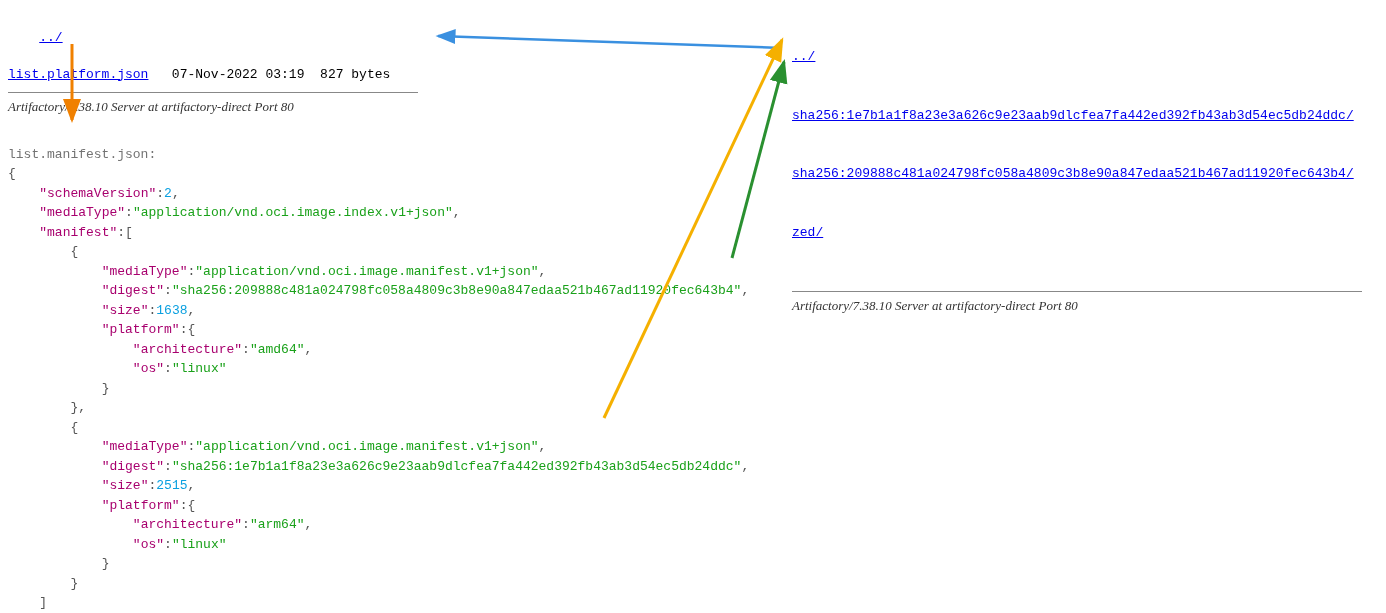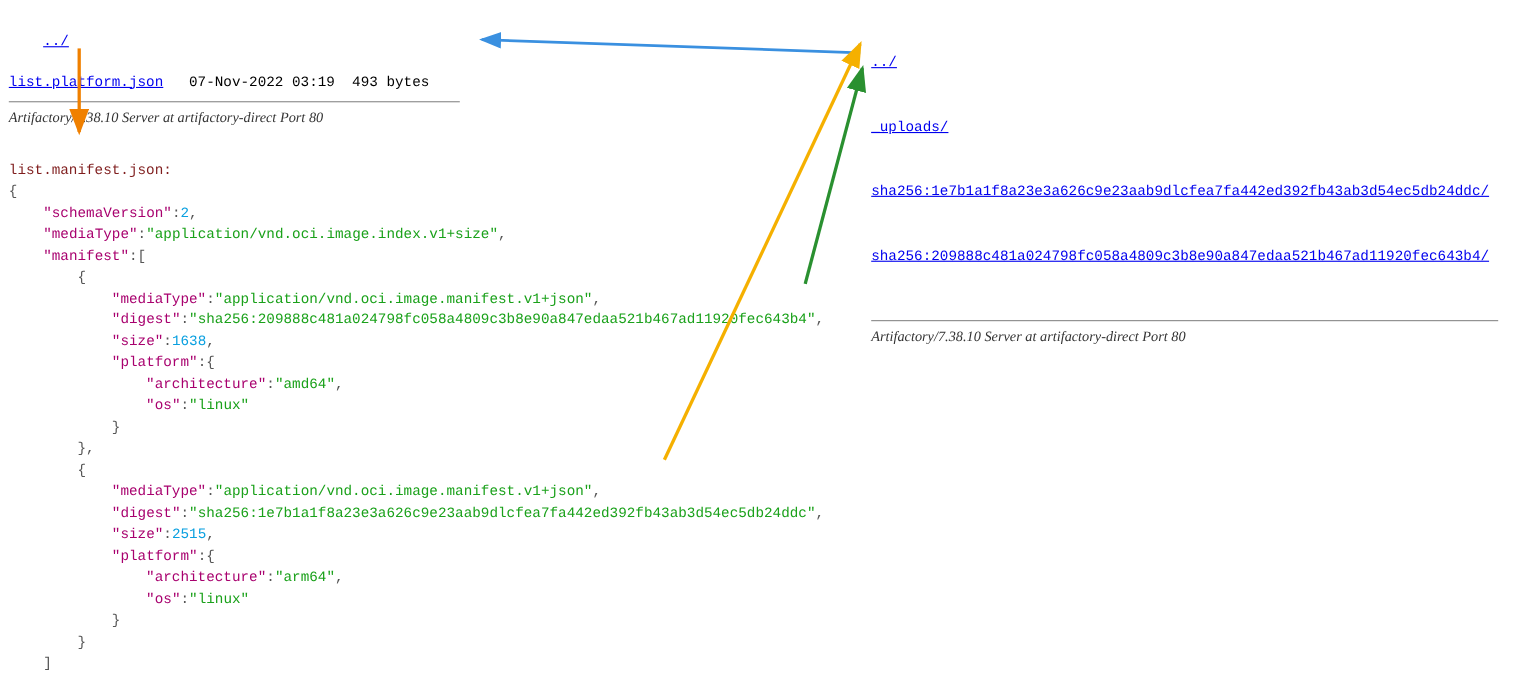--- a/index.html
+++ b/index.html
@@ -73,7 +73,7 @@
   <div class="dir-listing">
     <span class="link">../</span>
   </div>
-  <div class="file-row"><span class="link">list.platform.json</span><span>   </span><span>07-Nov-2022 03:19</span><span>  </span><span>493 bytes</span></div>
+  <div class="file-row"><span class="link">list.platform.json</span><span>   </span><span>07-Nov-2022 03:19</span><span>  </span><span>827 bytes</span></div>
   <hr class="hr-line" style="width:410px">
   <div class="server-line">Artifactory/7.38.10 Server at artifactory-direct Port 80</div>
 

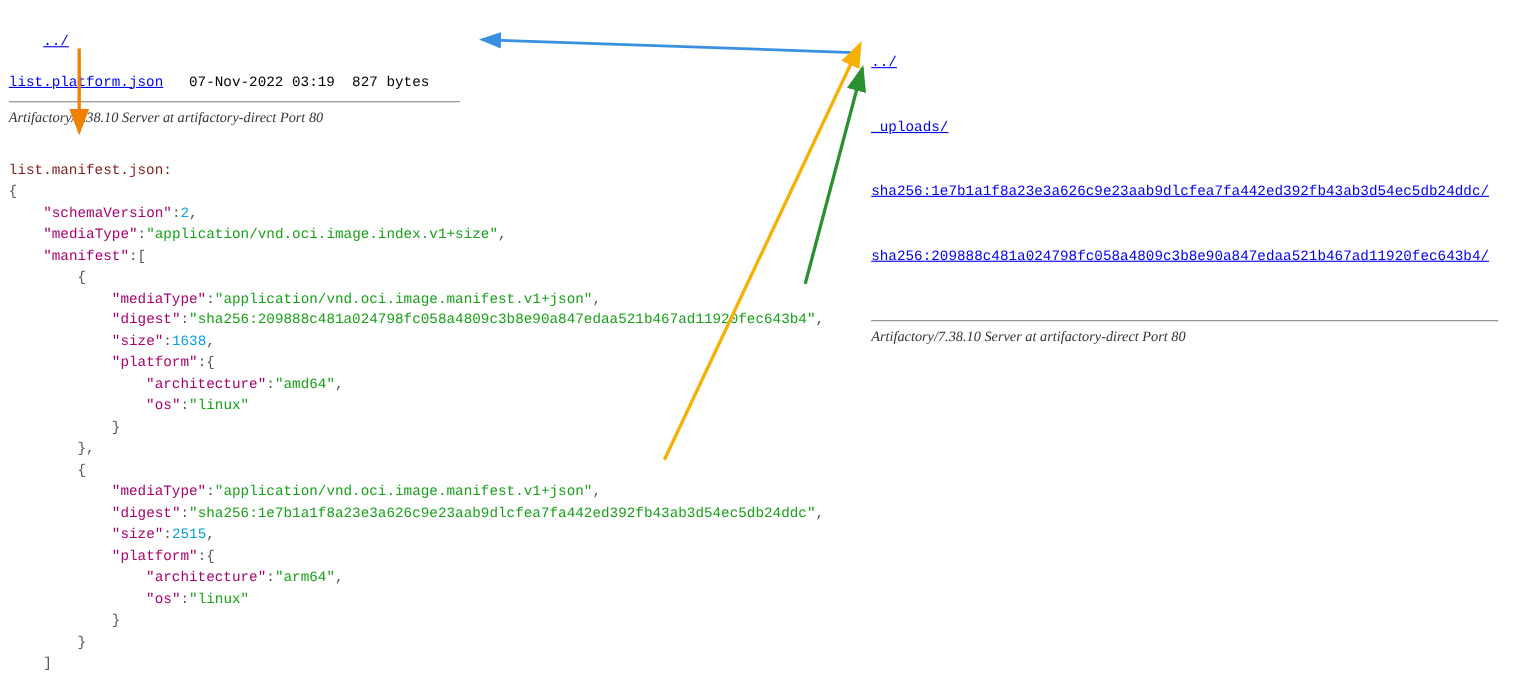--- a/index.html
+++ b/index.html
@@ -107,7 +107,6 @@
 <div class="right-panel">
   <div class="dir-listing">
     <div><span class="link">../</span></div>
-    <div><span class="link">_uploads/</span></div>
     <div><span class="link">sha256:1e7b1a1f8a23e3a626c9e23aab9dlcfea7fa442ed392fb43ab3d54ec5db24ddc/</span></div>
     <div><span class="link">sha256:209888c481a024798fc058a4809c3b8e90a847edaa521b467ad11920fec643b4/</span></div>
   </div>

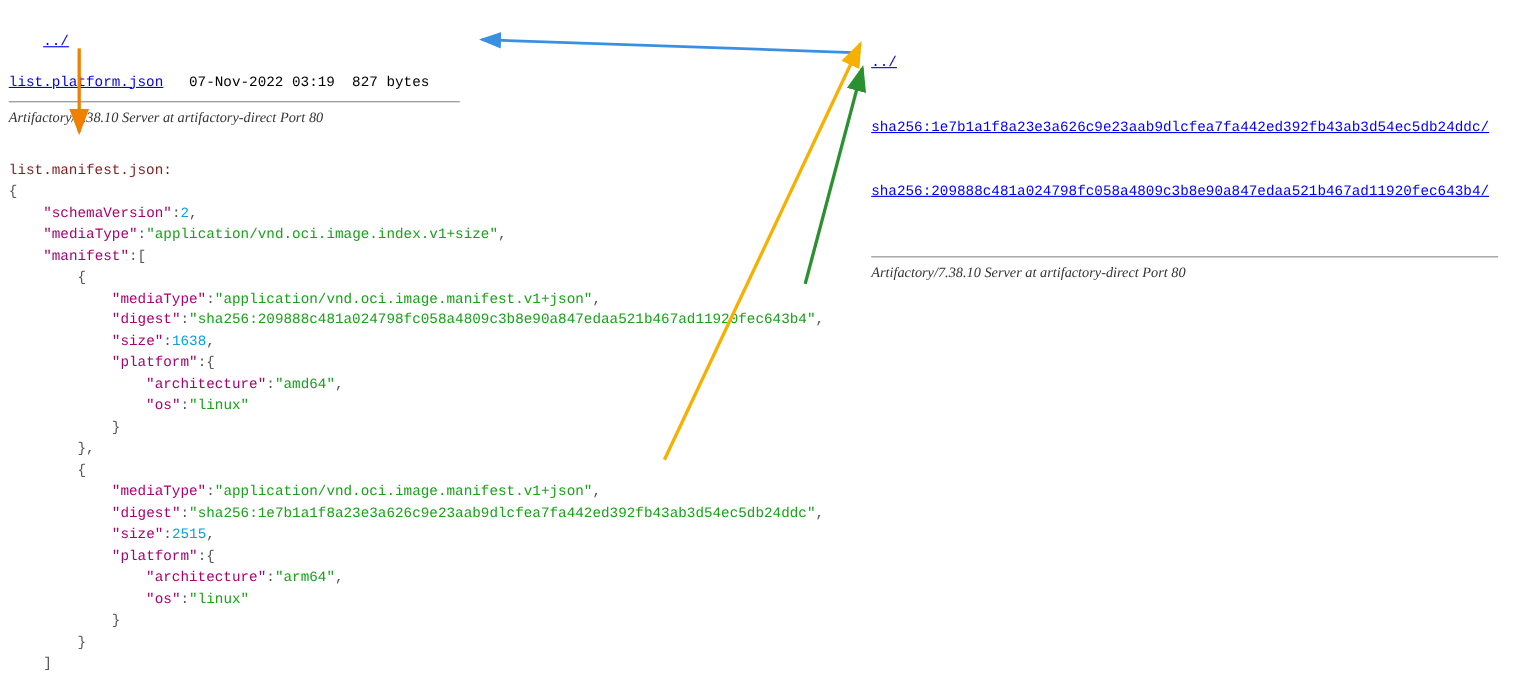--- a/index.html
+++ b/index.html
@@ -58,7 +58,7 @@
     .tok-str { color: #1aa11a; }
     .tok-num { color: #0aa0e0; }
     .tok-plain { color: #555; }
-    .filename-label { color: #7f1d1d; }
+    .filename-label { color: #737373; }
     svg.arrows {
       position: absolute;
       top: 0; left: 0;

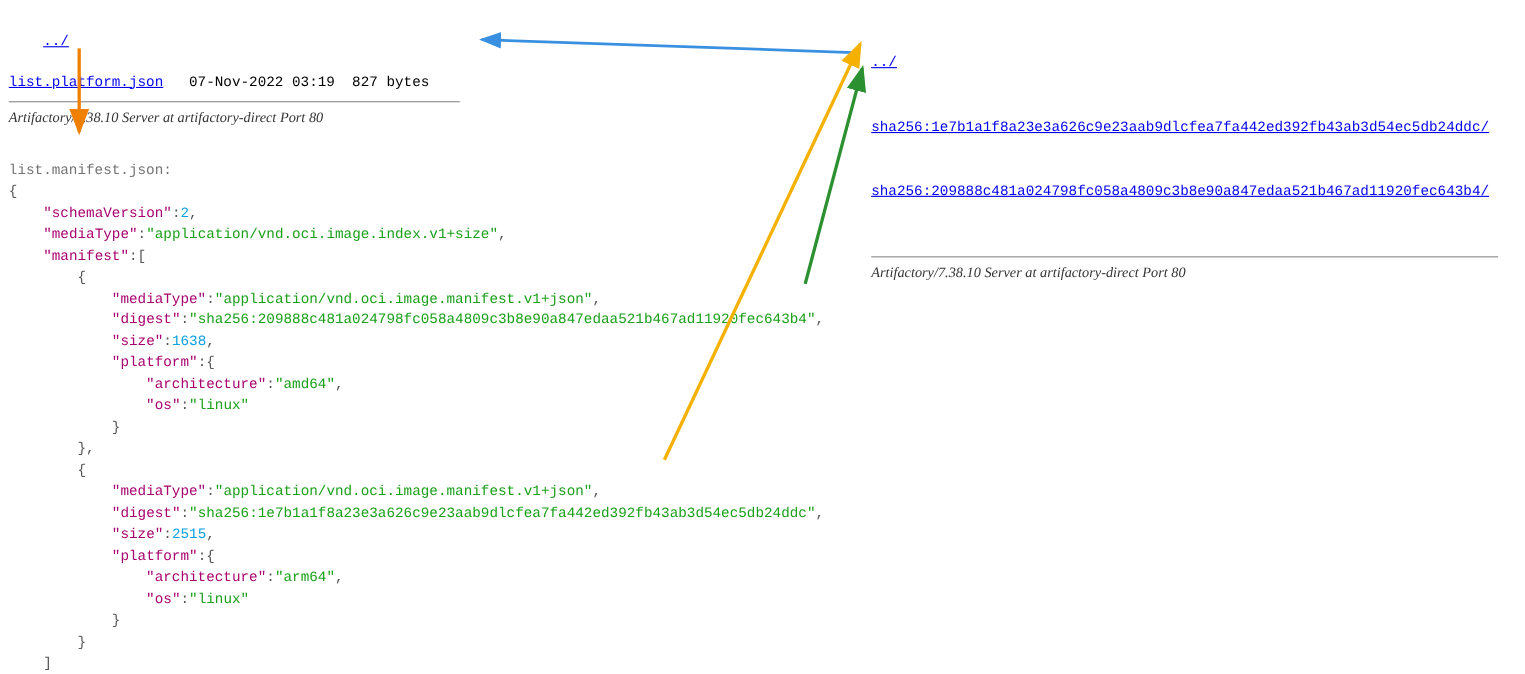--- a/index.html
+++ b/index.html
@@ -80,7 +80,7 @@
   <div class="json-block"><span class="filename-label">list.manifest.json:</span>
 <span class="tok-plain">{</span>
     <span class="tok-key">"<span>schemaVersion</span>"</span><span class="tok-plain">:</span><span class="tok-num">2</span><span class="tok-plain">,</span>
-    <span class="tok-key">"<span>mediaType</span>"</span><span class="tok-plain">:</span><span class="tok-str">"<span>application/vnd.oci.image.index.v1+size</span>"</span><span class="tok-plain">,</span>
+    <span class="tok-key">"<span>mediaType</span>"</span><span class="tok-plain">:</span><span class="tok-str">"<span>application/vnd.oci.image.index.v1+json</span>"</span><span class="tok-plain">,</span>
     <span class="tok-key">"<span>manifest</span>"</span><span class="tok-plain">:[</span>
         <span class="tok-plain">{</span>
             <span class="tok-key">"<span>mediaType</span>"</span><span class="tok-plain">:</span><span class="tok-str">"<span>application/vnd.oci.image.manifest.v1+json</span>"</span><span class="tok-plain">,</span>

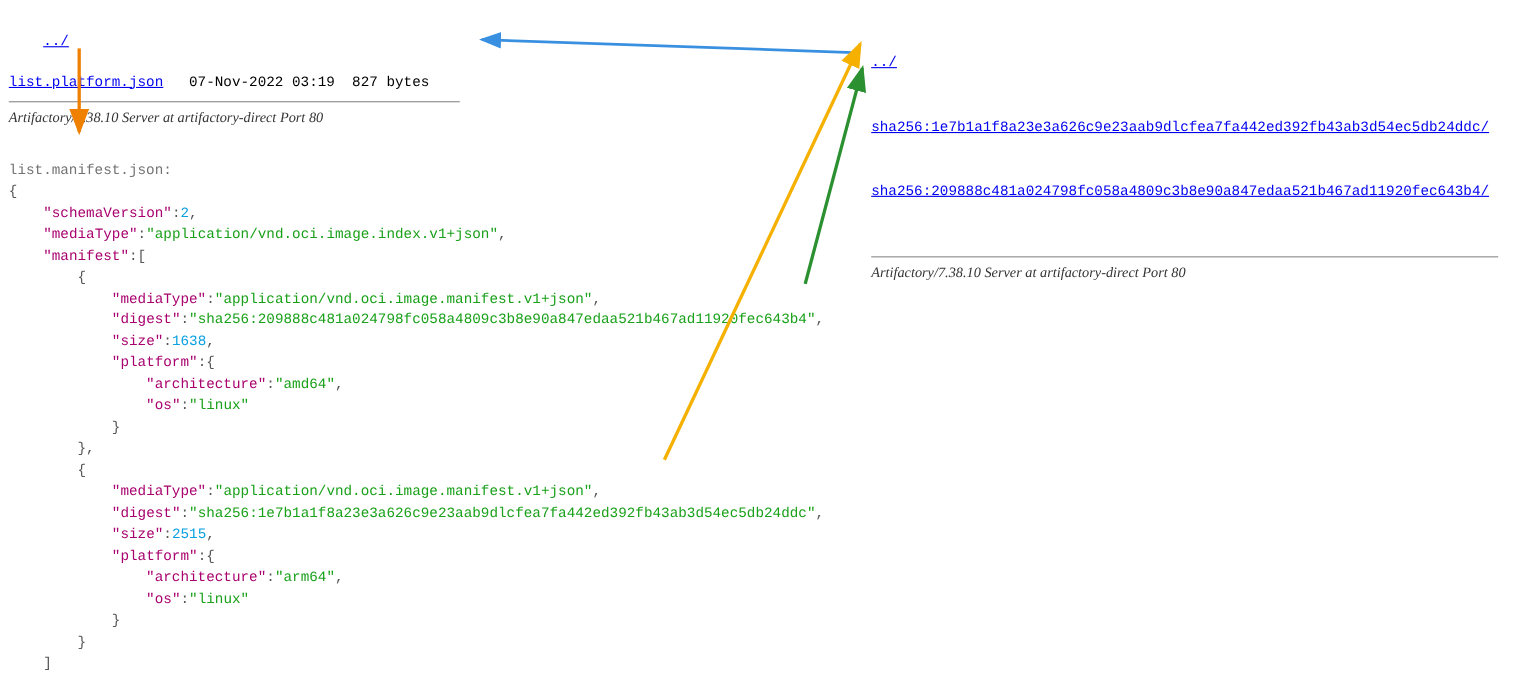--- a/index.html
+++ b/index.html
@@ -109,6 +109,7 @@
     <div><span class="link">../</span></div>
     <div><span class="link">sha256:1e7b1a1f8a23e3a626c9e23aab9dlcfea7fa442ed392fb43ab3d54ec5db24ddc/</span></div>
     <div><span class="link">sha256:209888c481a024798fc058a4809c3b8e90a847edaa521b467ad11920fec643b4/</span></div>
+    <div><span class="link">zed/</span></div>
   </div>
   <hr class="hr-line" style="width:570px">
   <div class="server-line">Artifactory/7.38.10 Server at artifactory-direct Port 80</div>

